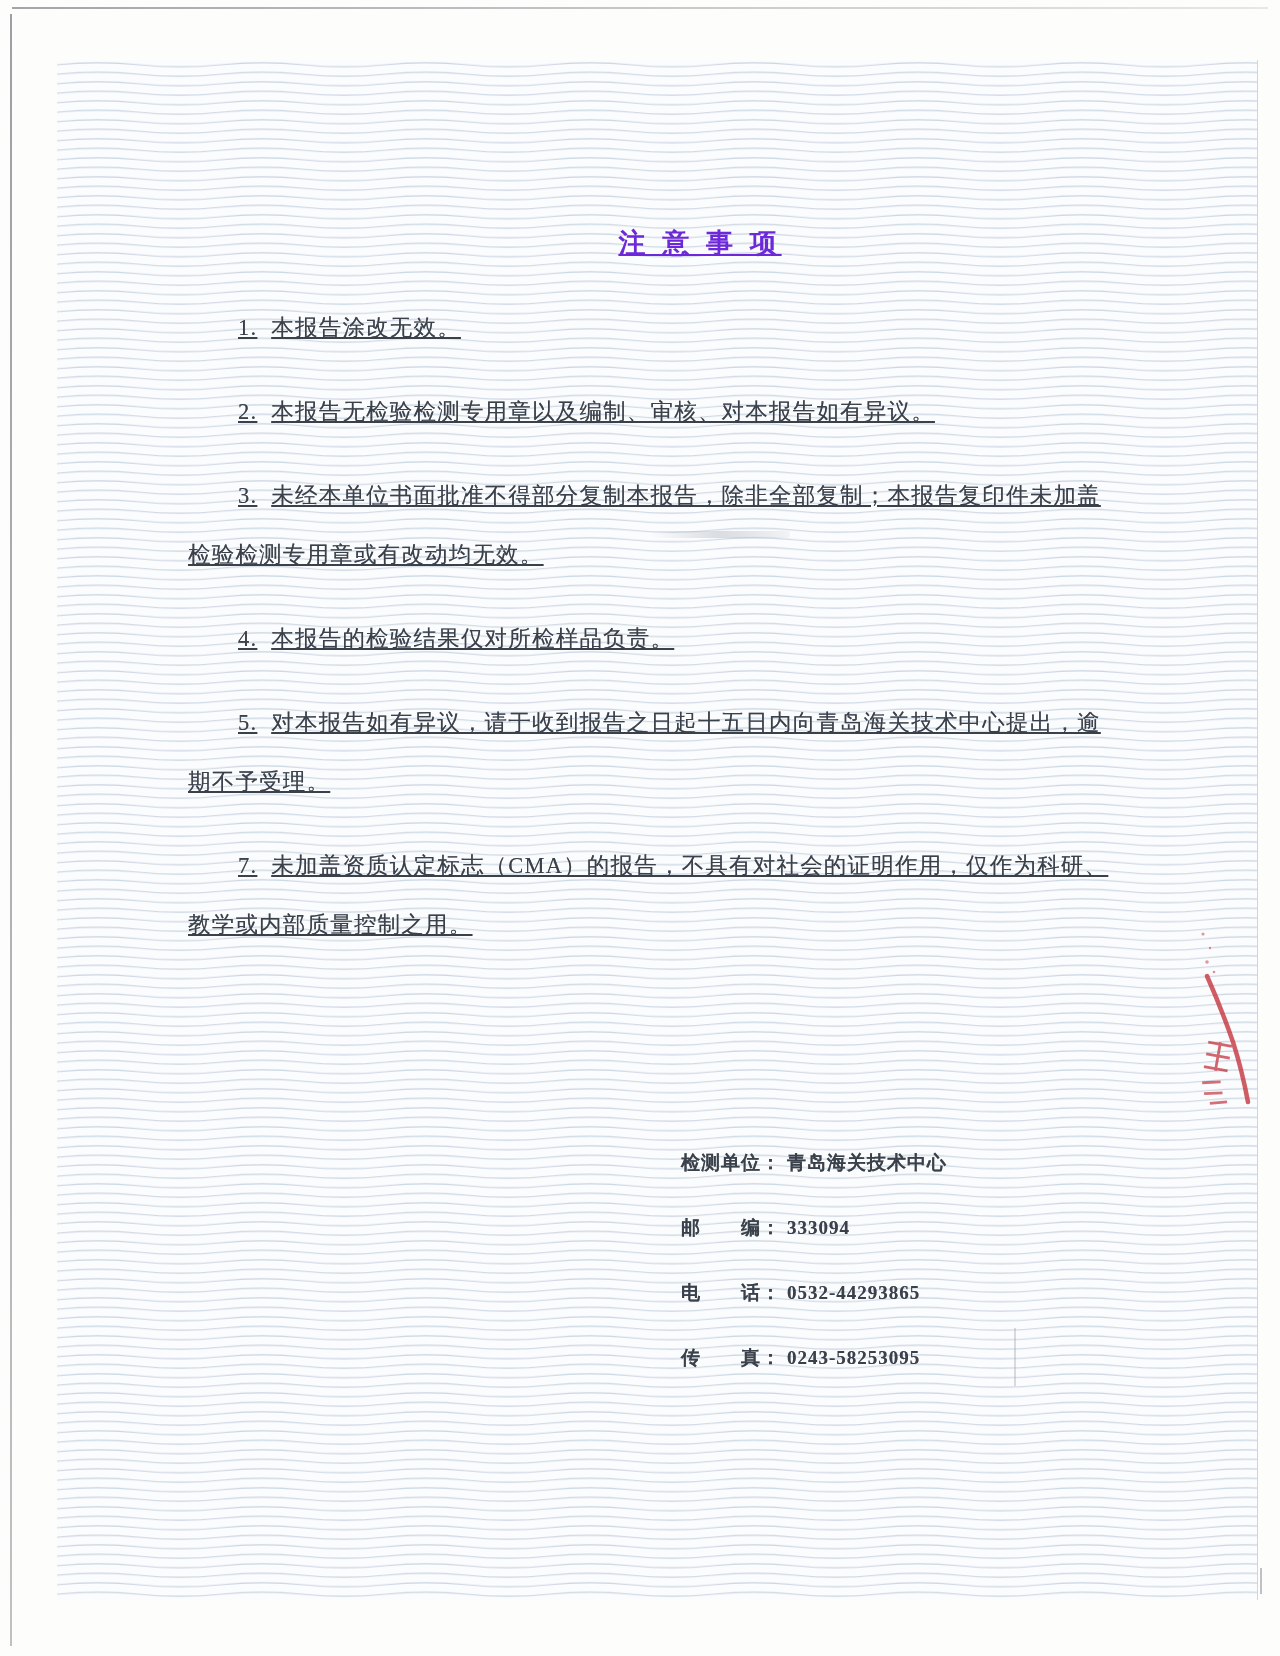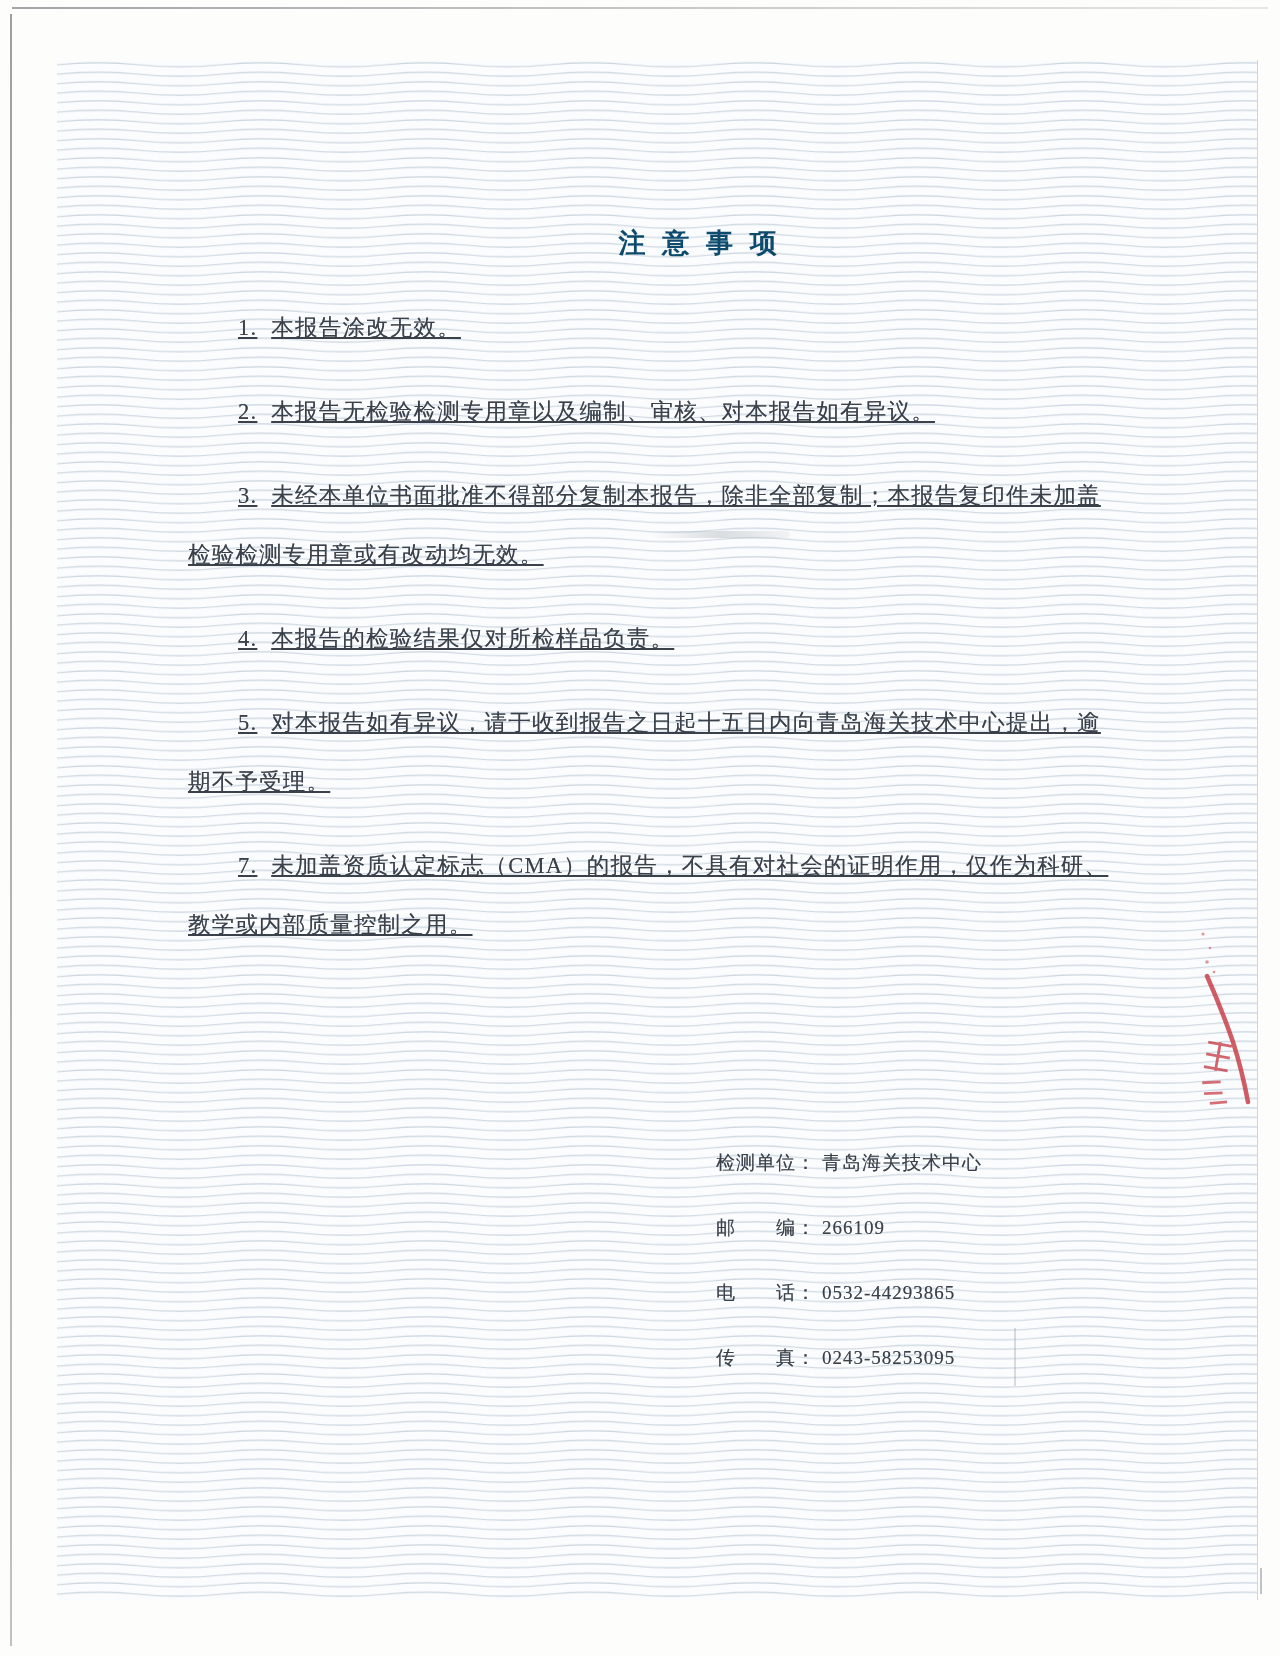--- a/index.html
+++ b/index.html
@@ -26,7 +26,7 @@
   .title{
     position:absolute;top:165px;left:0;width:100%;box-sizing:border-box;
     padding-left:86px;text-align:center;
-    font-size:27px;font-weight:bold;letter-spacing:5px;color:#0c4a6e;
+    font-size:27px;font-weight:bold;letter-spacing:5px;color:#6d28d9;text-decoration:underline;
   }
   .items{
     position:absolute;left:131px;top:238px;width:930px;

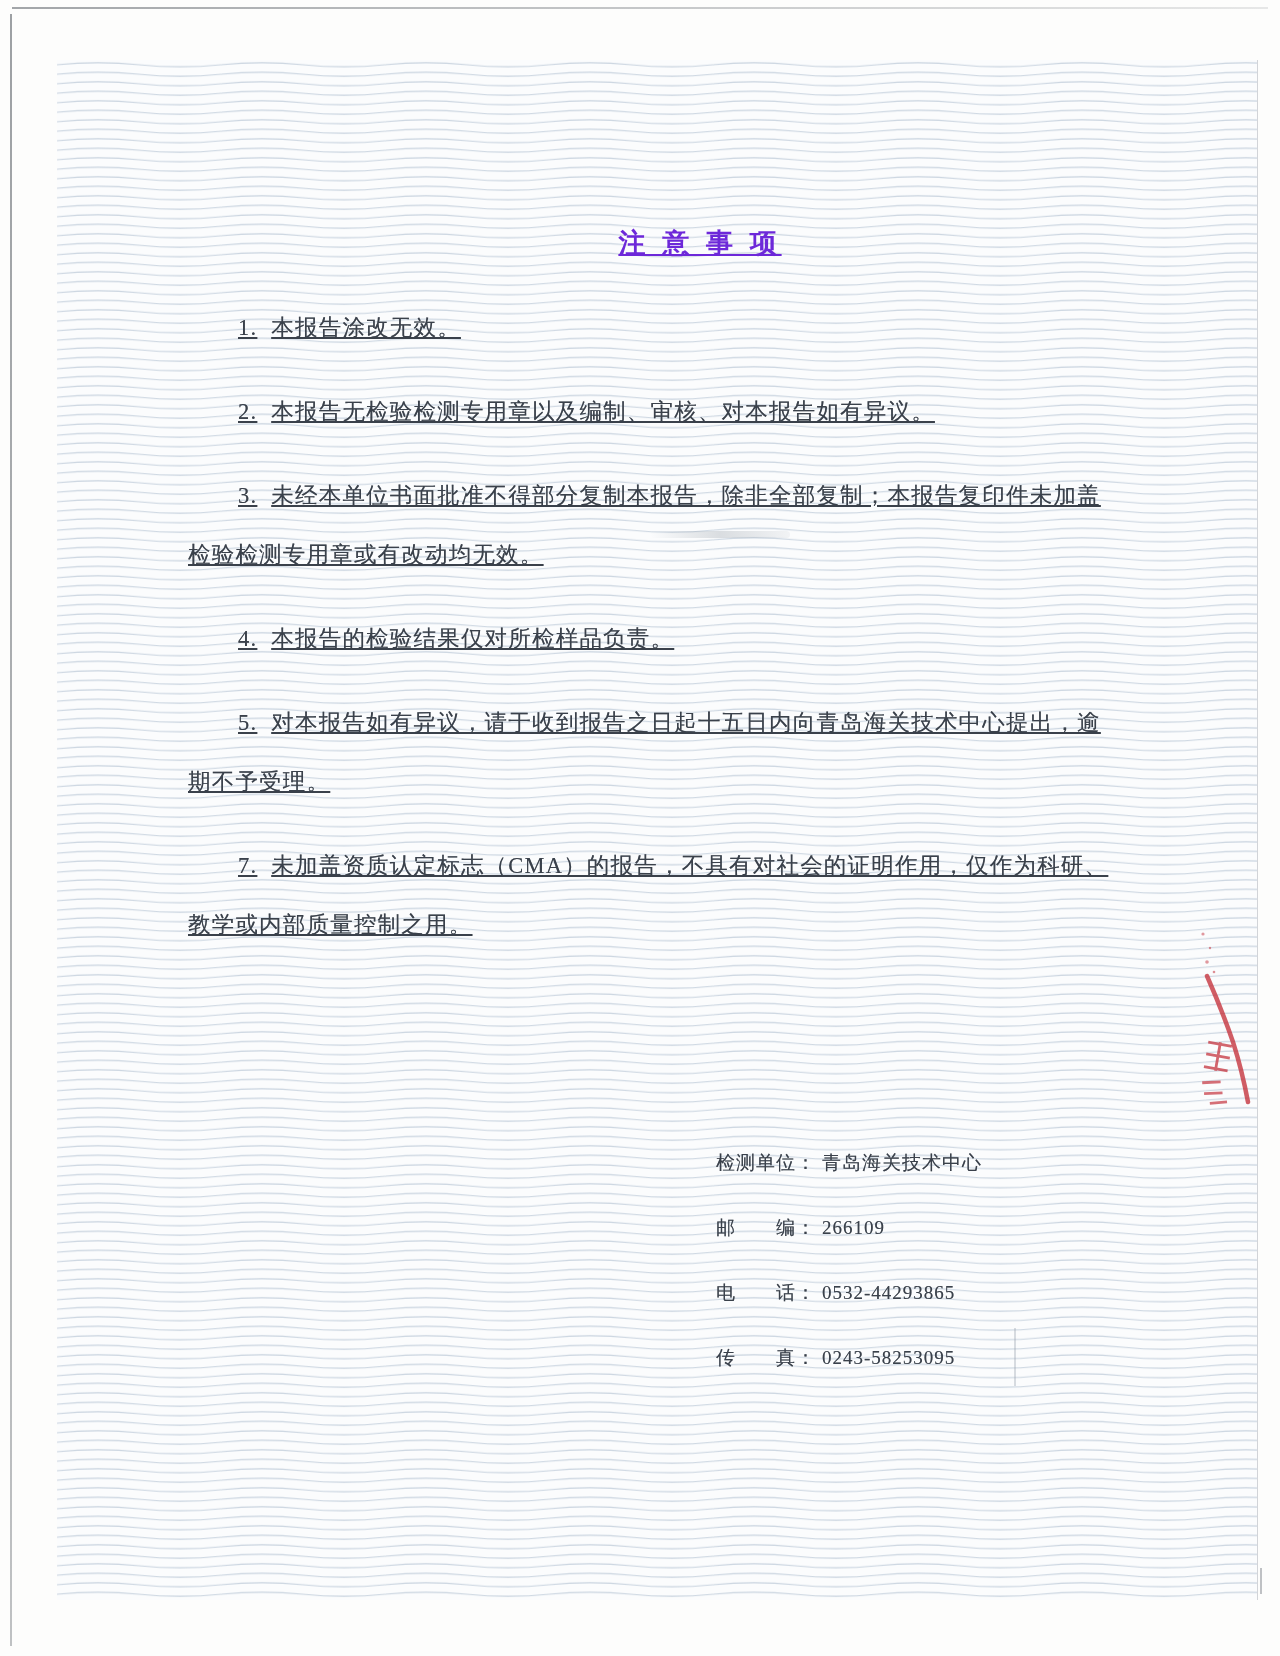--- a/index.html
+++ b/index.html
@@ -36,8 +36,8 @@
     text-shadow:0 0 .5px rgba(58,65,75,.55);text-decoration:underline;}
   .num{padding-right:14px;}
   .contact{
-    position:absolute;left:659px;top:1090px;
-    font-size:19px;letter-spacing:1px;
+    position:absolute;left:624px;top:1090px;
+    font-size:19px;letter-spacing:1px;font-weight:bold;
   }
   .contact .row{height:26px;line-height:26px;margin-bottom:39px;white-space:nowrap;
     text-shadow:0 0 .5px rgba(58,65,75,.5);}

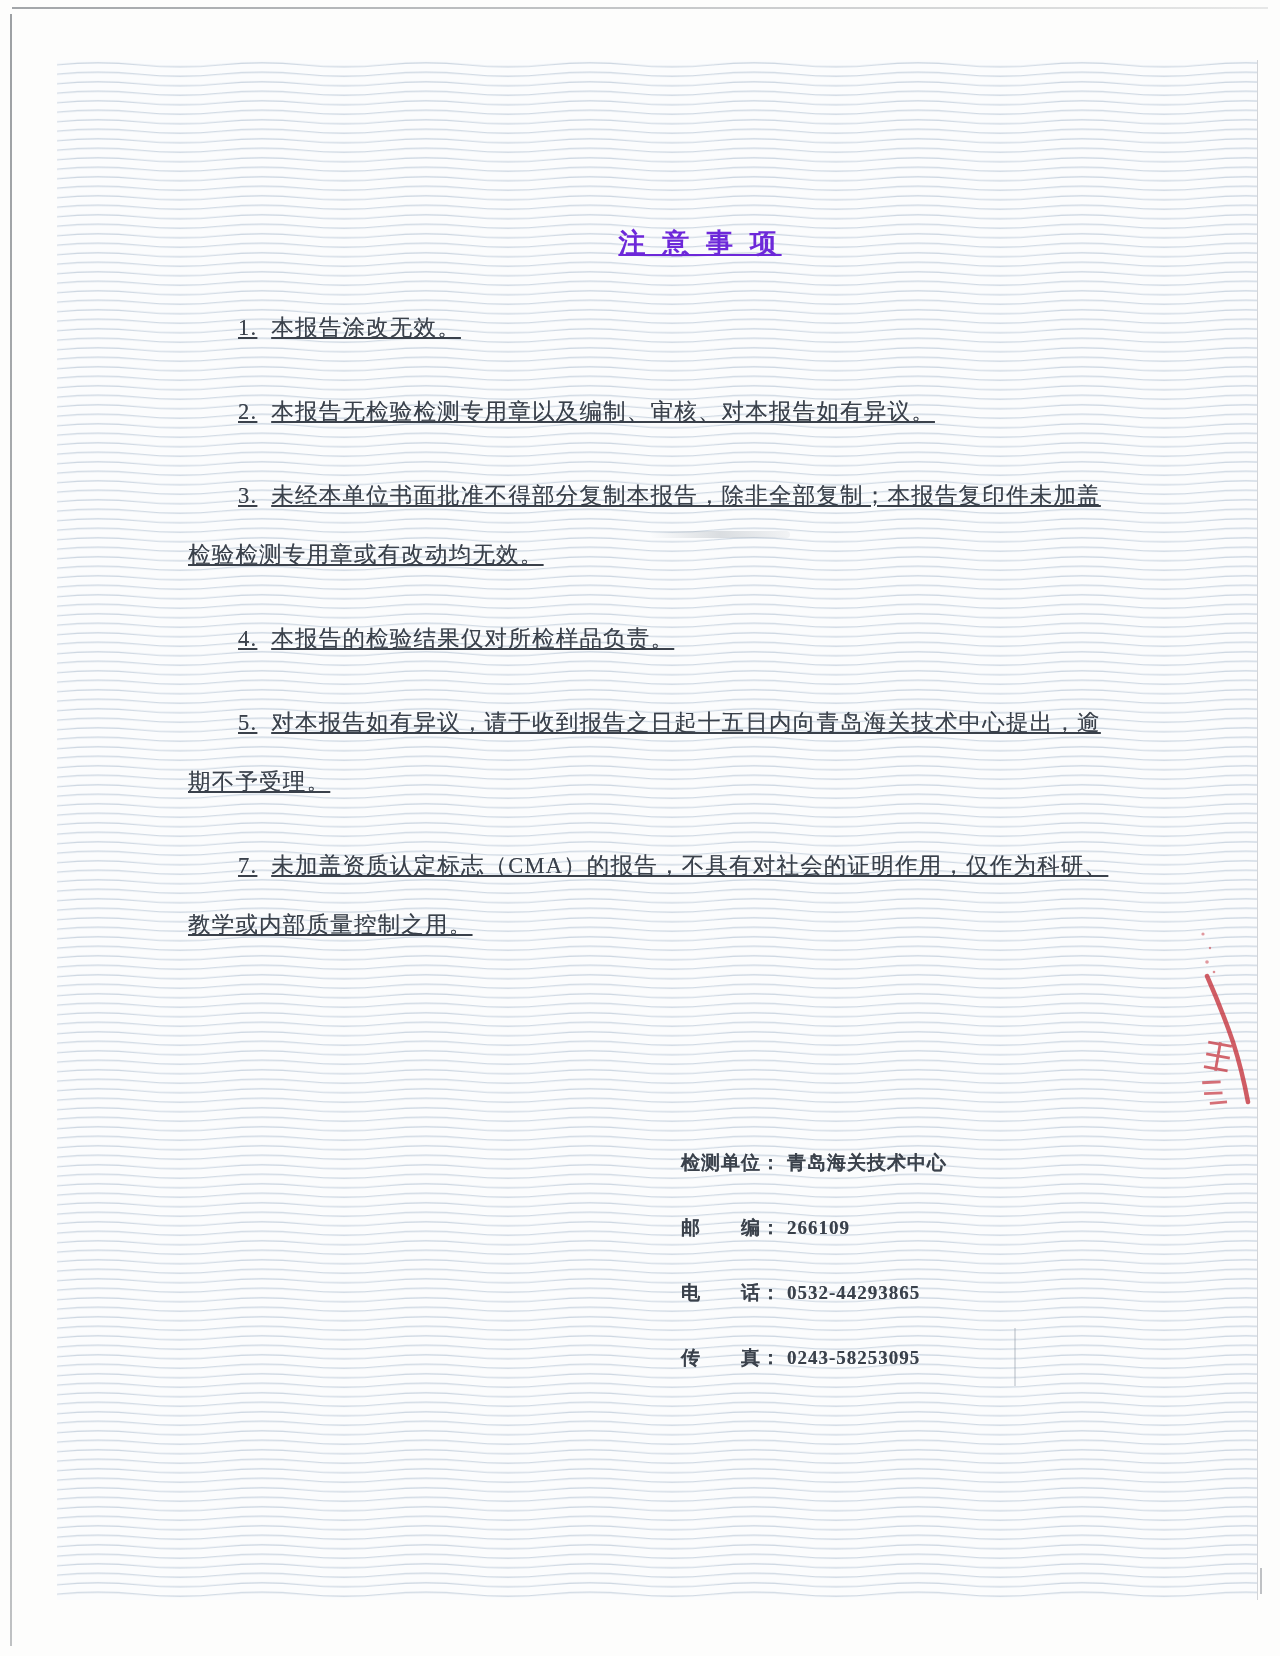--- a/index.html
+++ b/index.html
@@ -79,7 +79,7 @@
 
   <div class="contact">
     <div class="row"><span>检测单位：</span><span class="val">青岛海关技术中心</span></div>
-    <div class="row"><span>邮　　编：</span><span class="val">266109</span></div>
+    <div class="row"><span>邮　　编：</span><span class="val">333094</span></div>
     <div class="row"><span>电　　话：</span><span class="val">0532-44293865</span></div>
     <div class="row"><span>传　　真：</span><span class="val">0243-58253095</span></div>
   </div>

